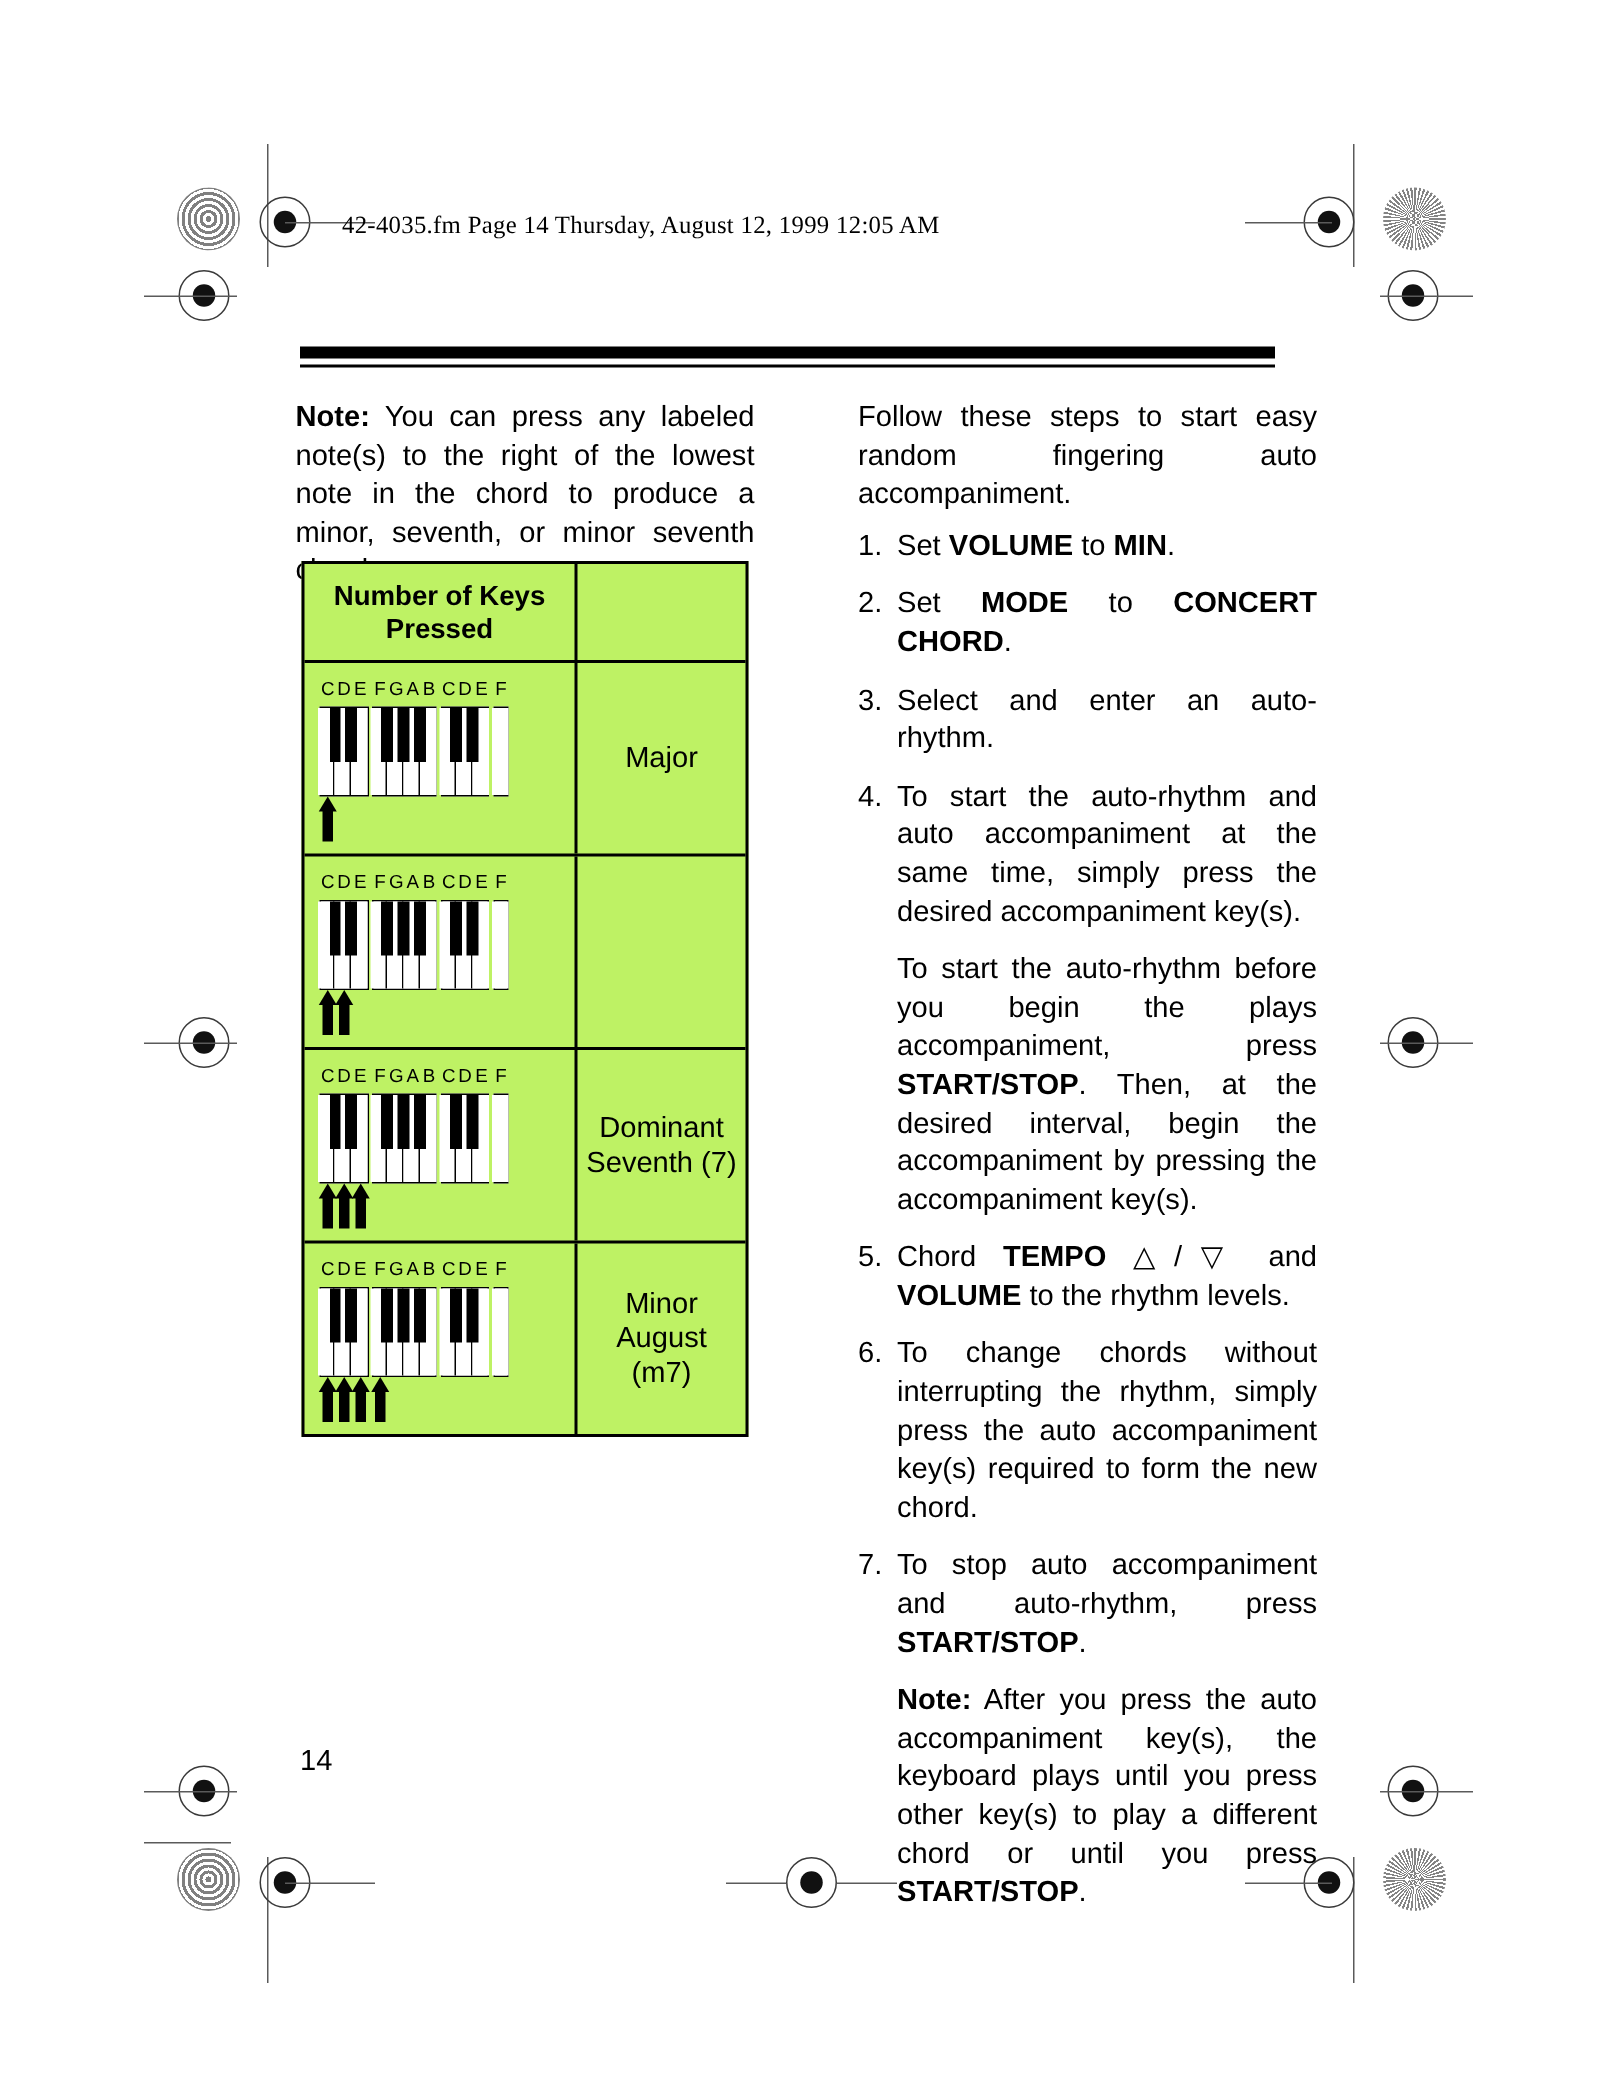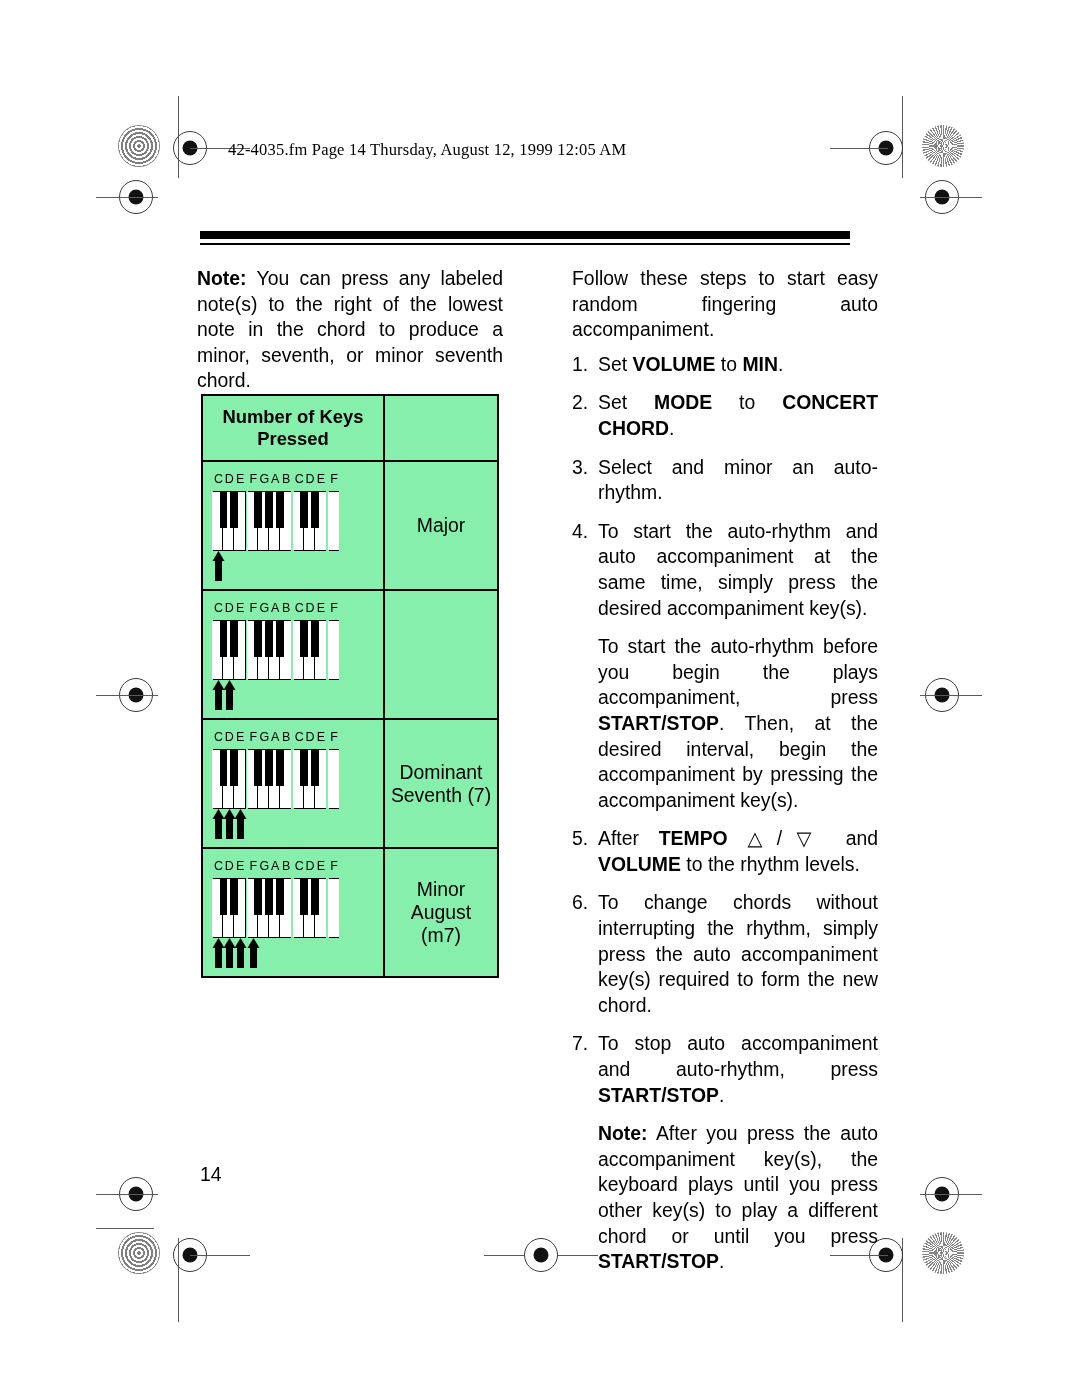--- a/index.html
+++ b/index.html
@@ -124,8 +124,7 @@
     width: 298px;
     border: 2.5px solid #000;
     box-sizing: border-box;
-    background: #86efac;
-    margin-top: 20px;
+    background: #bef264;
   }
   .ct-row {
     display: flex;

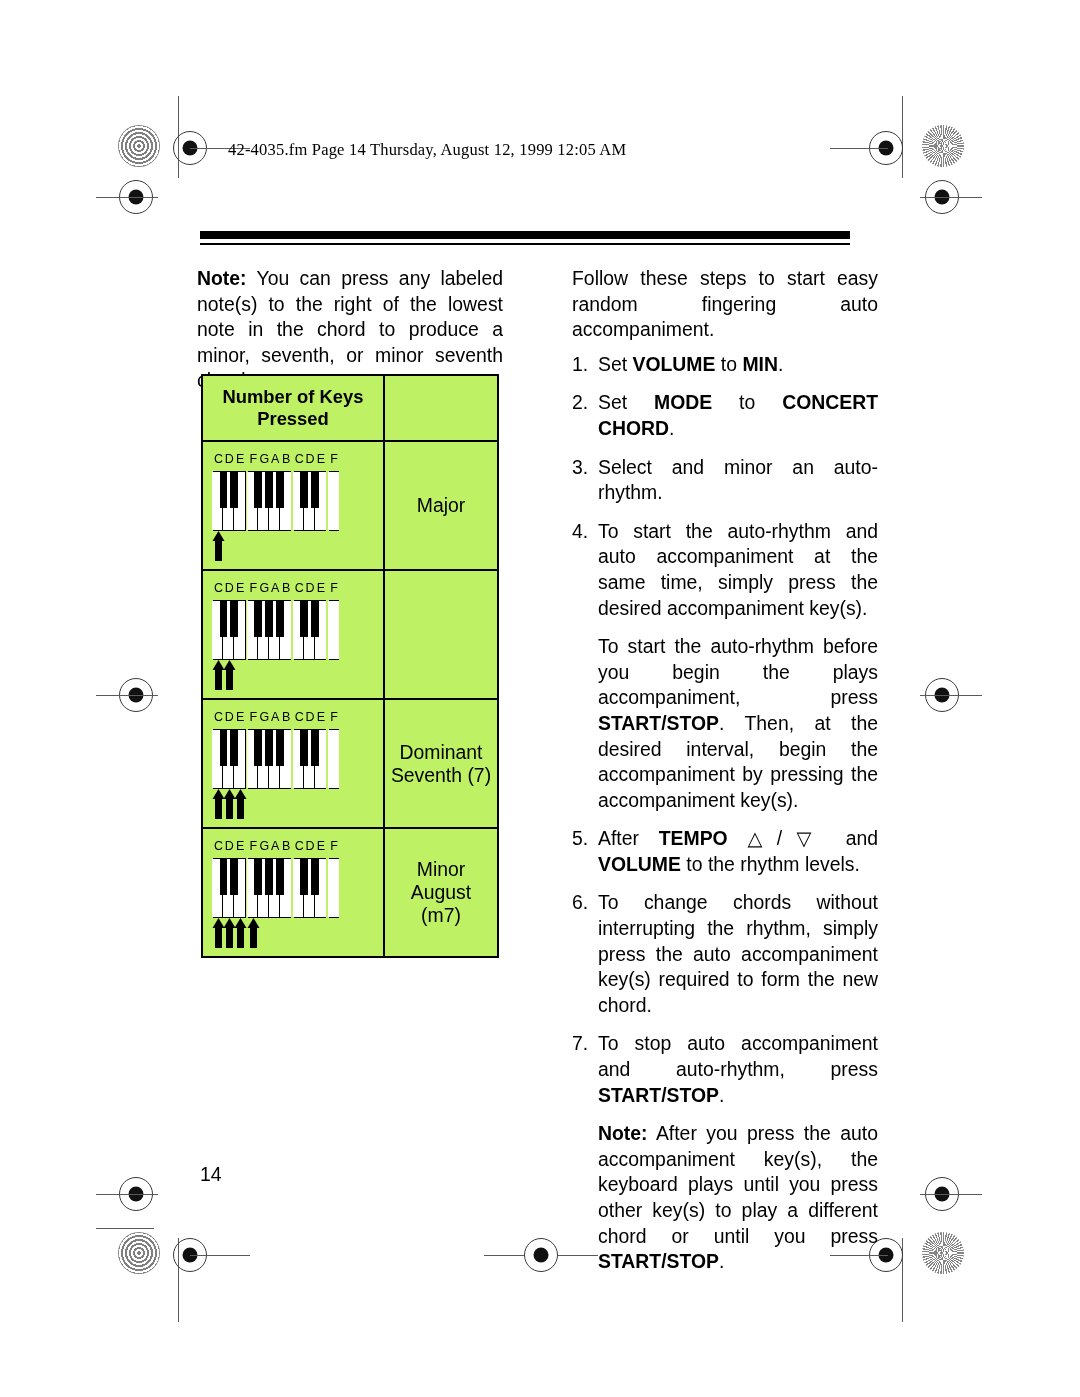--- a/index.html
+++ b/index.html
@@ -571,7 +571,7 @@
       </div>
       <div class="li">
         <div class="num">3.</div>
-        <div class="body"><span>Select and minor an auto-rhythm.</span></div>
+        <div class="body"><span>Select and enter an auto-rhythm.</span></div>
       </div>
       <div class="li">
         <div class="num">4.</div>

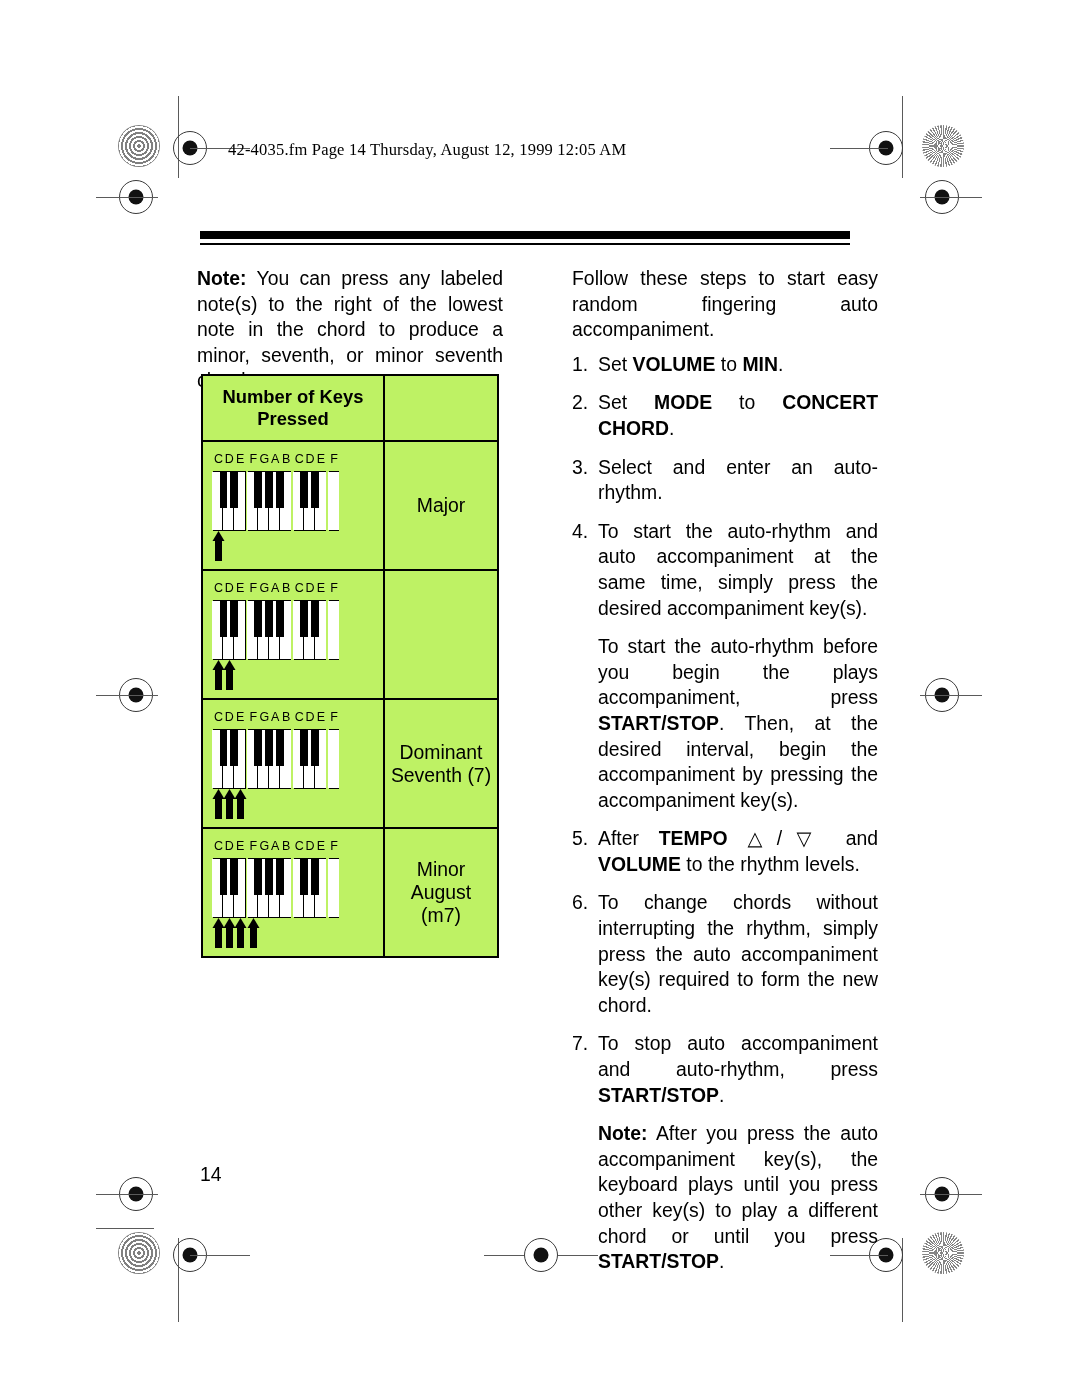--- a/index.html
+++ b/index.html
@@ -580,7 +580,7 @@
       <div class="sub-para"><span>To start the auto-rhythm before you begin the plays accompaniment, press </span><b>START/STOP</b><span>. Then, at the desired interval, begin the accompaniment by pressing the accompaniment key(s).</span></div>
       <div class="li">
         <div class="num">5.</div>
-        <div class="body"><span>After </span><b>TEMPO</b><span> △/▽ and </span><b>VOLUME</b><span> to the rhythm levels.</span></div>
+        <div class="body"><span>Chord </span><b>TEMPO</b><span> △/▽ and </span><b>VOLUME</b><span> to the rhythm levels.</span></div>
       </div>
       <div class="li">
         <div class="num">6.</div>

